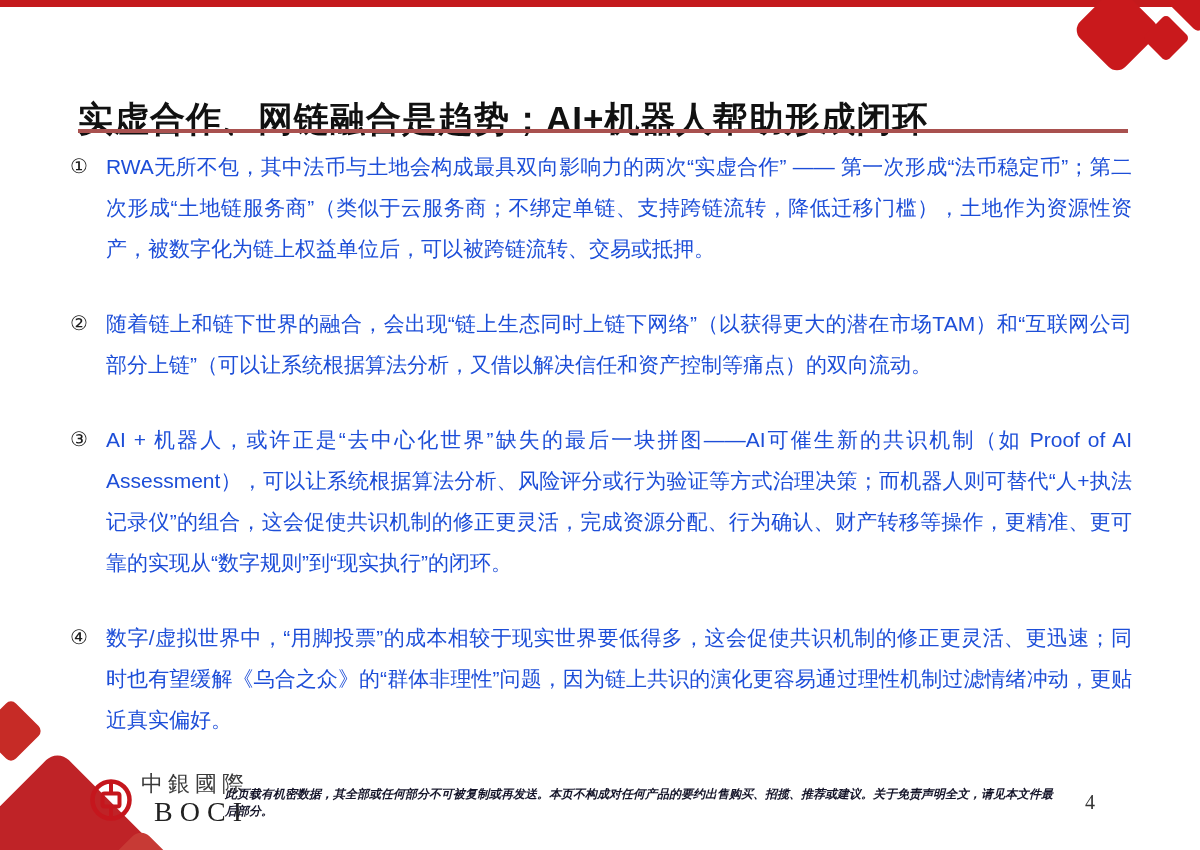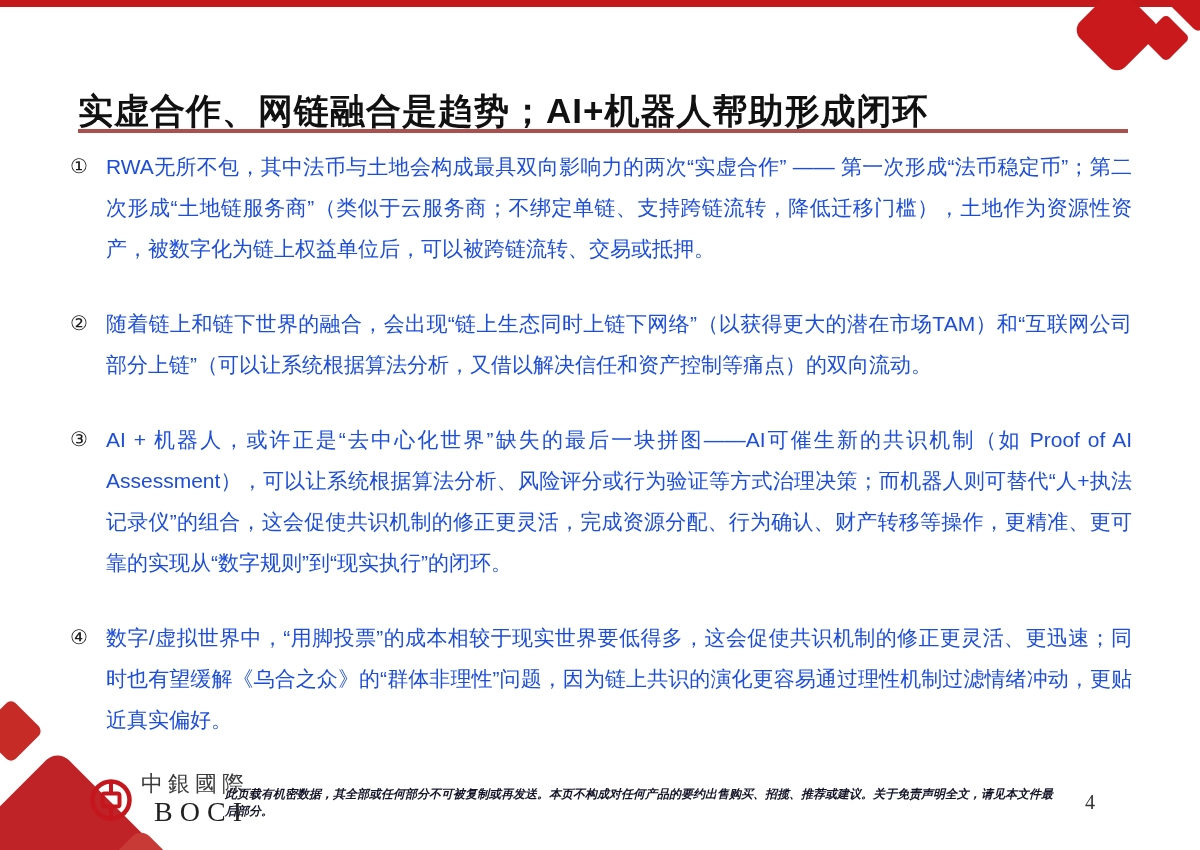--- a/index.html
+++ b/index.html
@@ -28,7 +28,7 @@
 
   
   .slide-title {
-    position:absolute; left:78px; top:92px; width:1060px;
+    position:absolute; left:78px; top:100px; width:1060px;
     font-size:35px; font-weight:800; color:#111111;
     letter-spacing:1px; line-height:1.1;
     white-space:nowrap;

